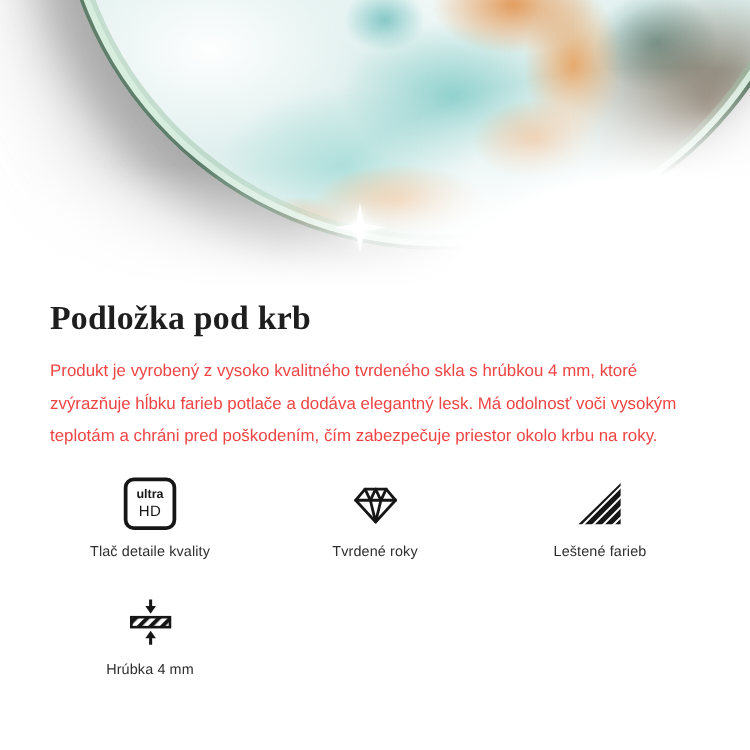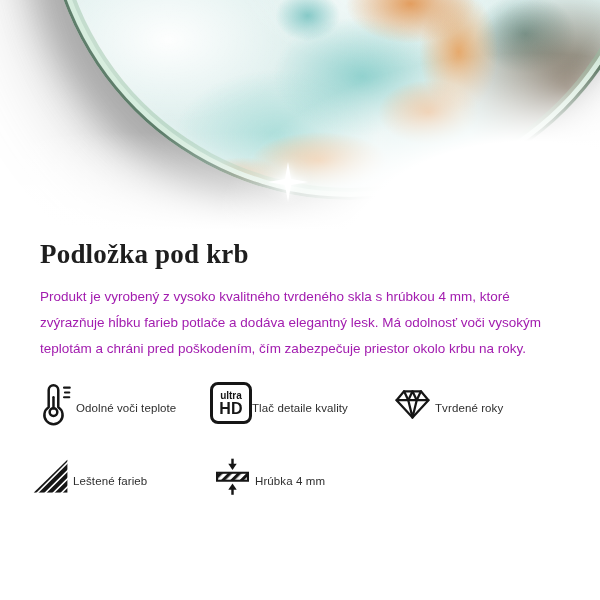--- a/index.html
+++ b/index.html
@@ -51,7 +51,7 @@
   .content { padding:6px 40px 0 40px; }
   .title { font-family:"Liberation Serif","DejaVu Serif",serif; font-weight:700;
            font-size:27px; line-height:33px; color:#1e1e1e; letter-spacing:0.2px; }
-  .description { margin-top:13px; width:524px; font-size:13.5px; line-height:26px; color:#a21caf; }
+  .description { margin-top:13px; width:524px; font-size:13.5px; line-height:26px; color:#ef4444; }
 
   
   .features { margin-top:17px; padding:0 30px; display:grid;

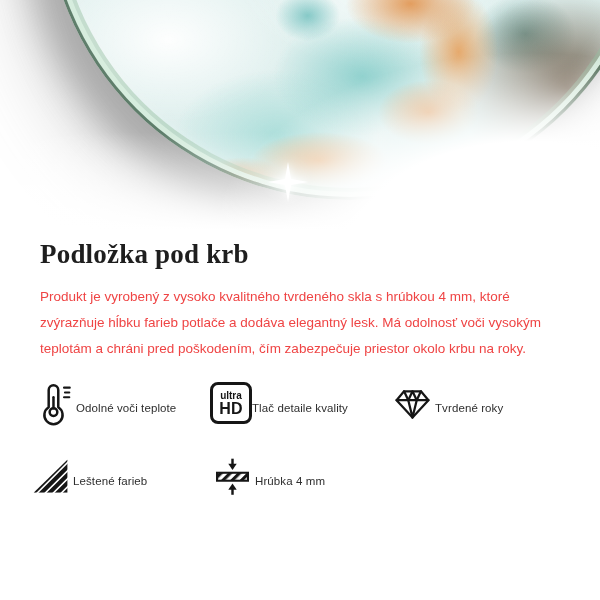--- a/index.html
+++ b/index.html
@@ -56,7 +56,7 @@
   
   .features { margin-top:17px; padding:0 30px; display:grid;
               grid-template-columns:1fr 1fr 1fr; row-gap:25px; }
-  .feature { display:flex; flex-direction:row; align-items:center; }
+  .feature { display:flex; flex-direction:column; align-items:center; }
   .feature .icon-box { height:48px; display:flex; align-items:center; justify-content:center; }
   .feature .label { margin-top:9px; font-size:11.5px; color:#2e2e2e; letter-spacing:0.1px; }
 

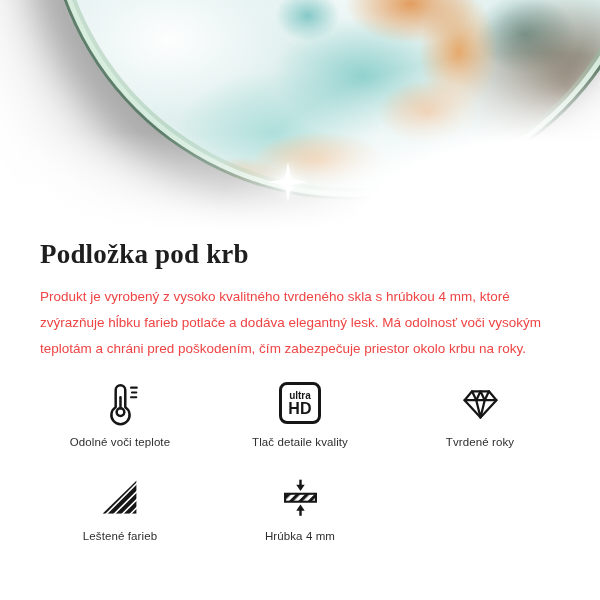--- a/index.html
+++ b/index.html
@@ -64,7 +64,7 @@
              display:flex; flex-direction:column; align-items:center; justify-content:center;
              color:#161616; }
   .uhd-top { font-size:10px; font-weight:700; line-height:11px; }
-  .uhd-hd  { font-size:16px; font-weight:700; line-height:16px; letter-spacing:0.3px; }
+  .uhd-hd  { font-size:12px; font-weight:400; line-height:16px; letter-spacing:0.3px; }
 
   svg.ic { display:block; }
 </style>

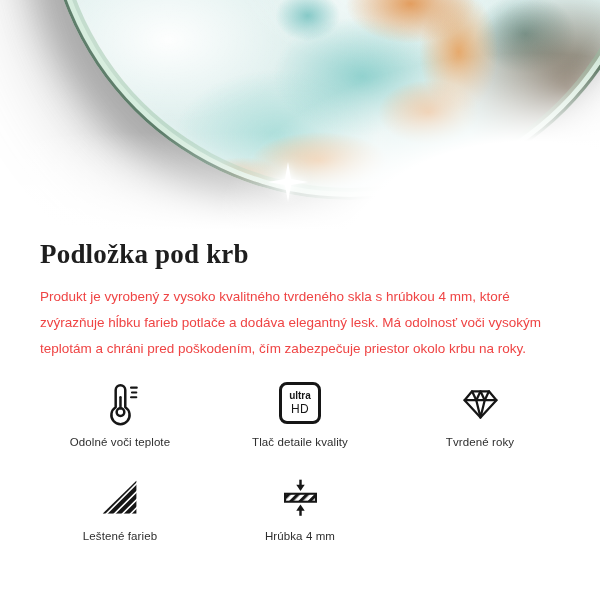--- a/index.html
+++ b/index.html
@@ -89,17 +89,6 @@
 
 <div class="features">
 
-  <div class="feature">
-    <div class="icon-box">
-      <svg class="ic" width="46" height="46" viewBox="0 0 48 48" fill="none" stroke="#161616" stroke-width="2.6" stroke-linecap="round" stroke-linejoin="round">
-        <path d="M19.5 28.5 V10.5 a5 5 0 0 1 10 0 V28.5 a9.5 9.5 0 1 1 -10 0 Z"></path>
-        <circle cx="24.5" cy="33.5" r="4"></circle>
-        <line x1="24.5" y1="18" x2="24.5" y2="29.5"></line>
-        <path d="M35.5 8 h6 M36.5 13 h4.5 M35.5 18 h5.5" stroke-width="2.2"></path>
-      </svg>
-    </div>
-    <div class="label">Odolné voči teplote</div>
-  </div>
 
   <div class="feature">
     <div class="icon-box">

